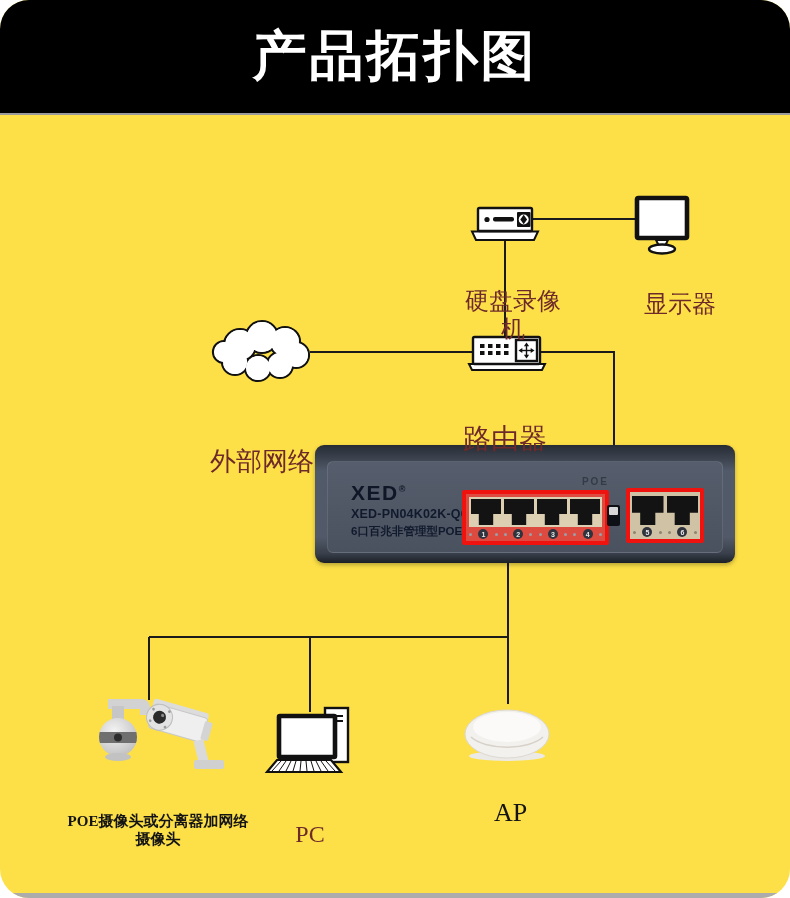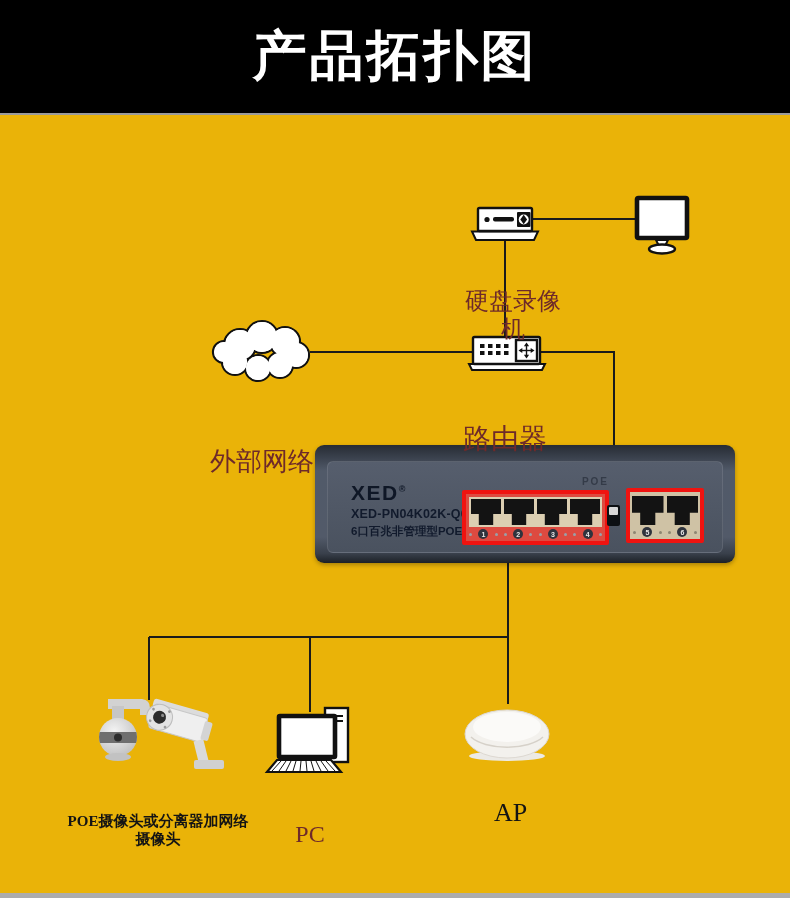--- a/index.html
+++ b/index.html
@@ -3,8 +3,8 @@
 <meta charset="utf-8">
 <style>
   html,body{margin:0;padding:0;background:#ffffff;}
-  #stage{position:relative;width:790px;height:898px;background:#eab308;overflow:hidden;
-         font-family:"Liberation Serif","DejaVu Serif",serif;}
+  #stage{position:relative;width:790px;height:898px;background:#fde047;overflow:hidden;
+         font-family:"Liberation Serif","DejaVu Serif",serif;border-radius:29px;}
   
   .header{position:absolute;left:0;top:0;width:790px;height:113px;background:#000000;
           display:flex;align-items:center;justify-content:center;}

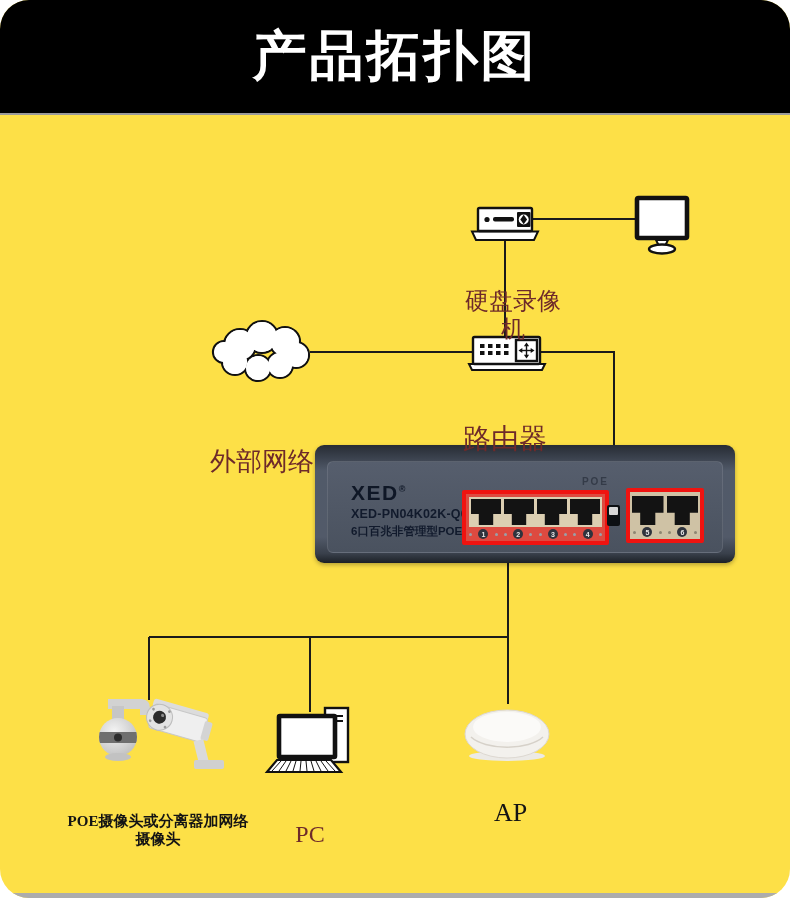--- a/index.html
+++ b/index.html
@@ -266,6 +266,7 @@
   </div>
 
   <div class="lbl maroon lbl-dvr">硬盘录像机</div>
+  <div class="lbl maroon lbl-monitor">显示器</div>
   <div class="lbl maroon lbl-cloud">外部网络</div>
   <div class="lbl maroon lbl-router">路由器</div>
   <div class="lbl black lbl-cam">POE摄像头或分离器加网络摄像头</div>

